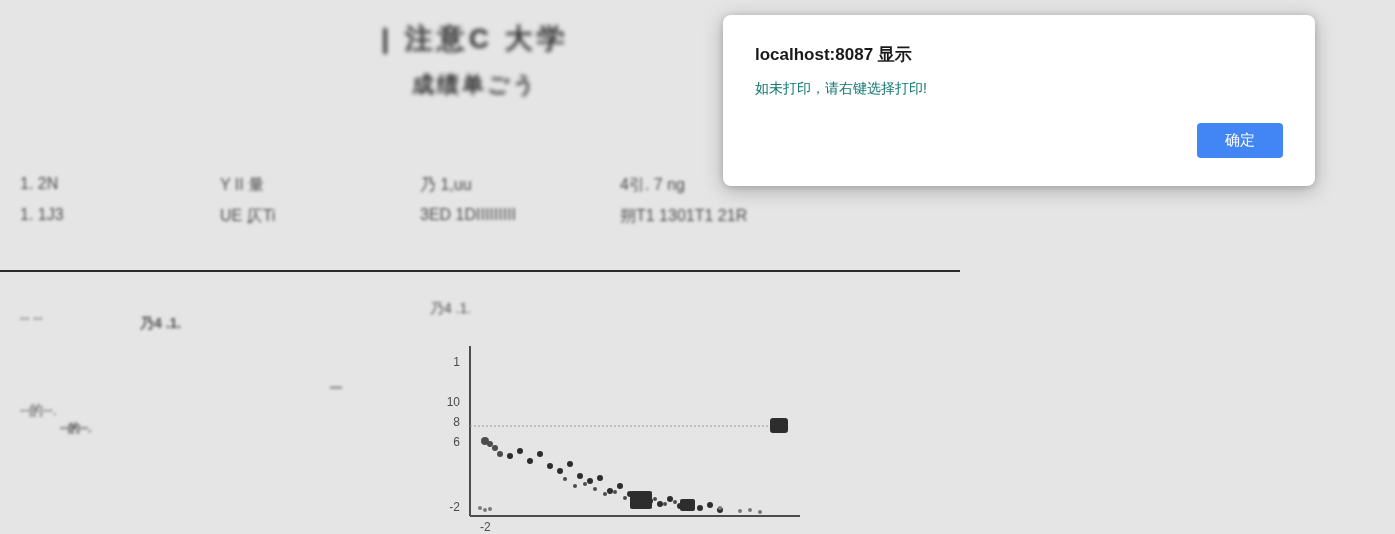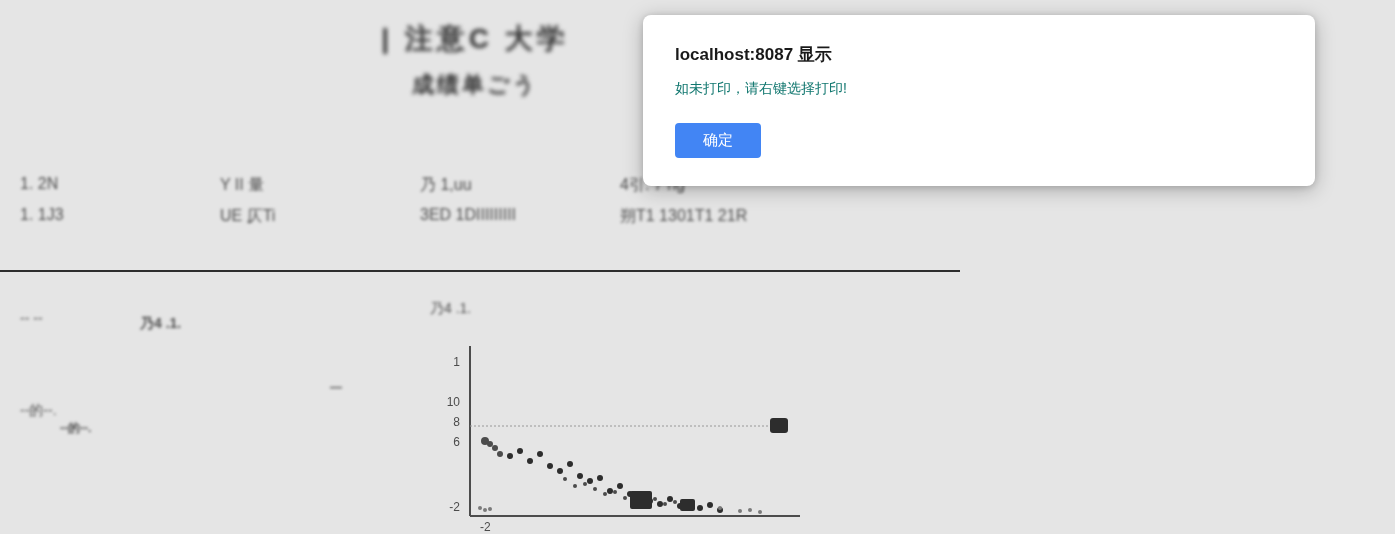--- a/index.html
+++ b/index.html
@@ -132,7 +132,7 @@
       position: absolute;
       top: 15px;
       right: 80px;
-      width: 672px;
+      width: 592px;
       background: #ffffff;
       border-radius: 8px;
       box-shadow: 0 4px 20px rgba(0,0,0,0.25), 0 1px 6px rgba(0,0,0,0.15);

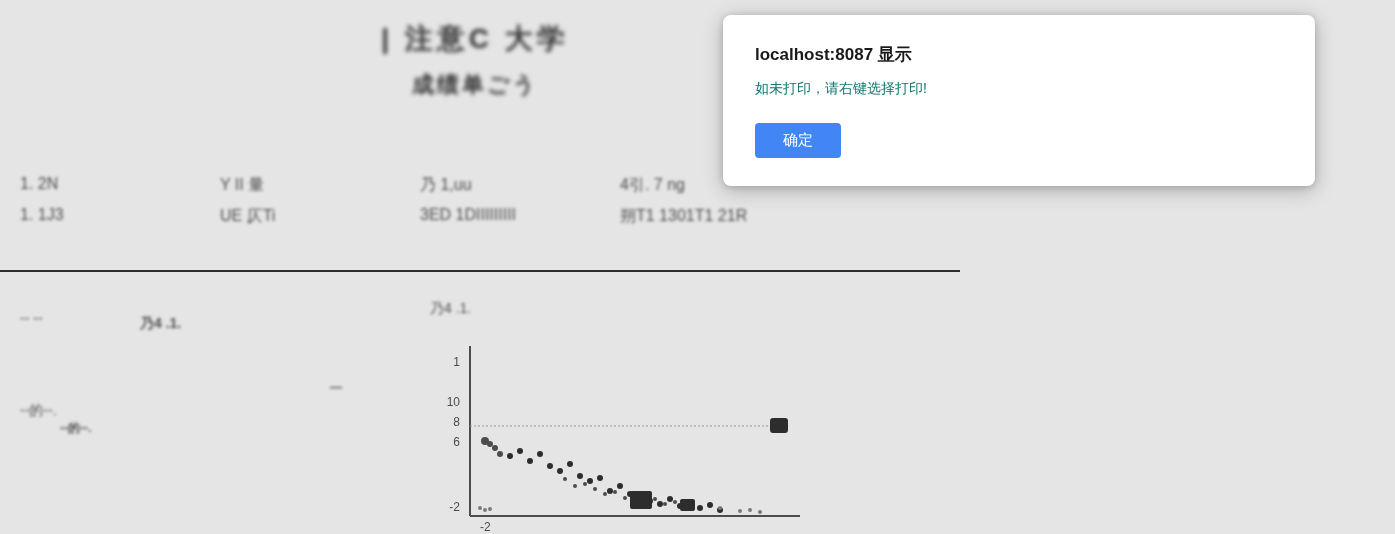--- a/index.html
+++ b/index.html
@@ -156,7 +156,7 @@
 
     .dialog-footer {
       display: flex;
-      justify-content: flex-start;
+      justify-content: flex-end;
     }
 
     .btn-confirm {

